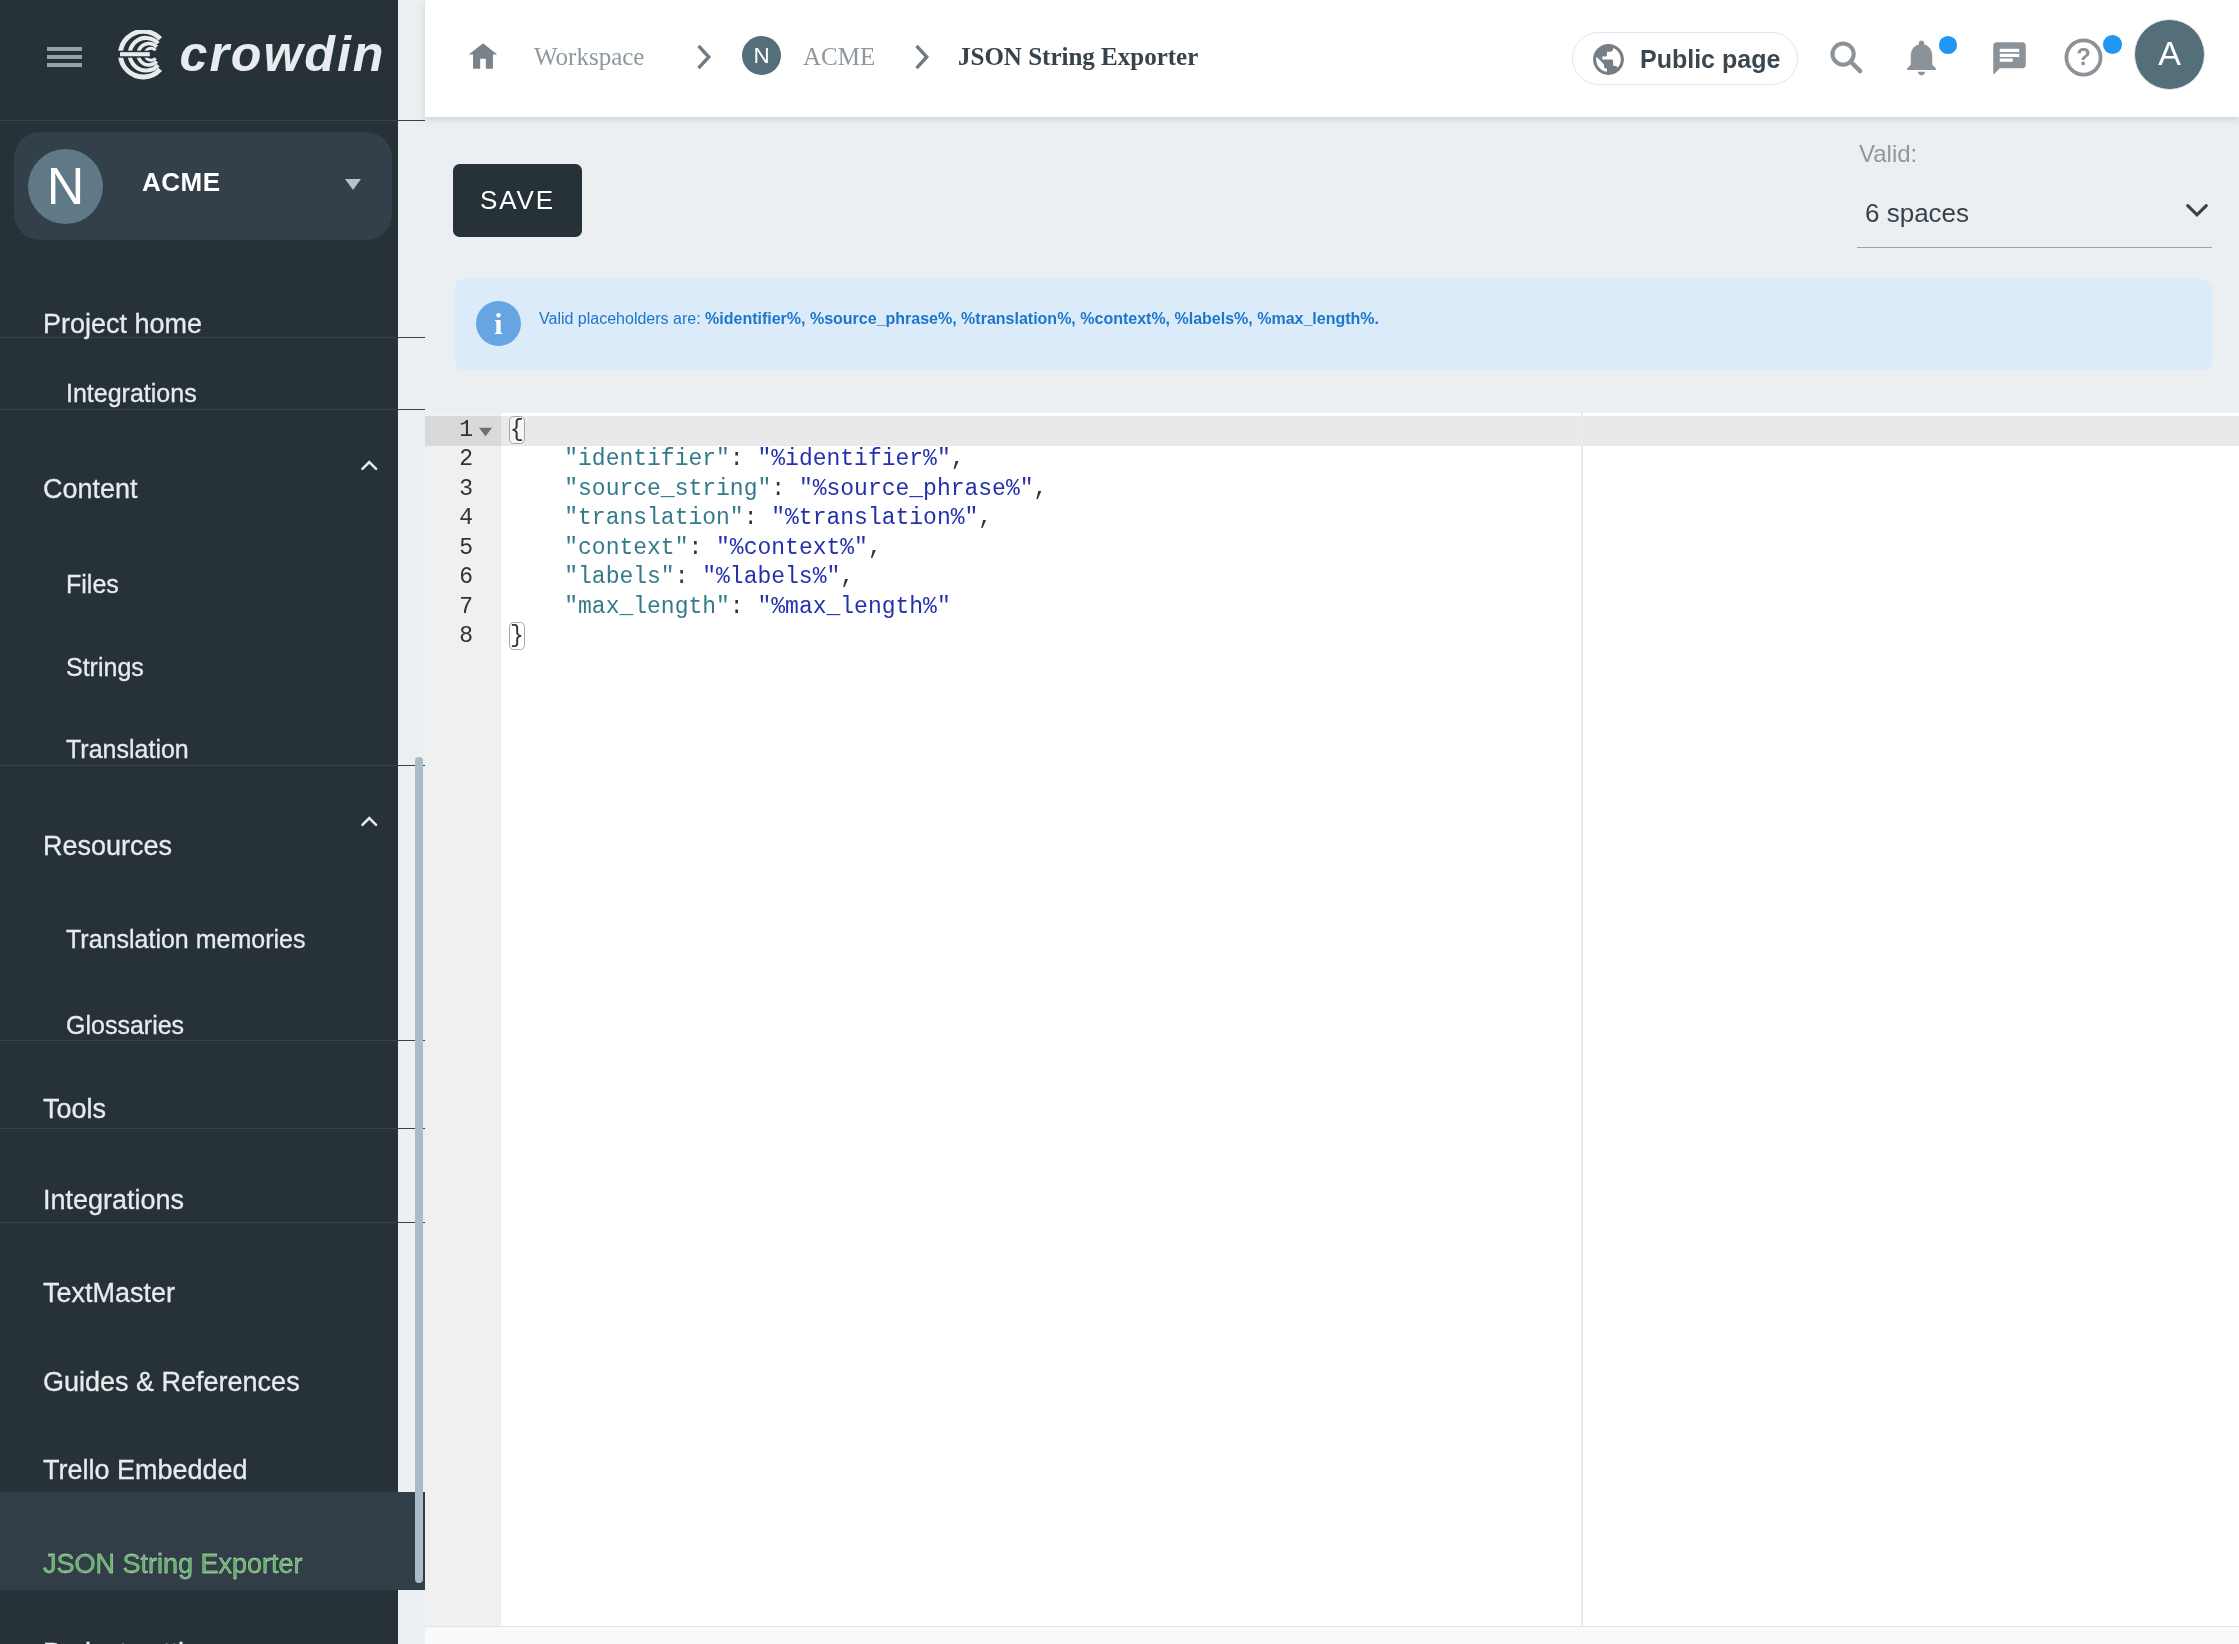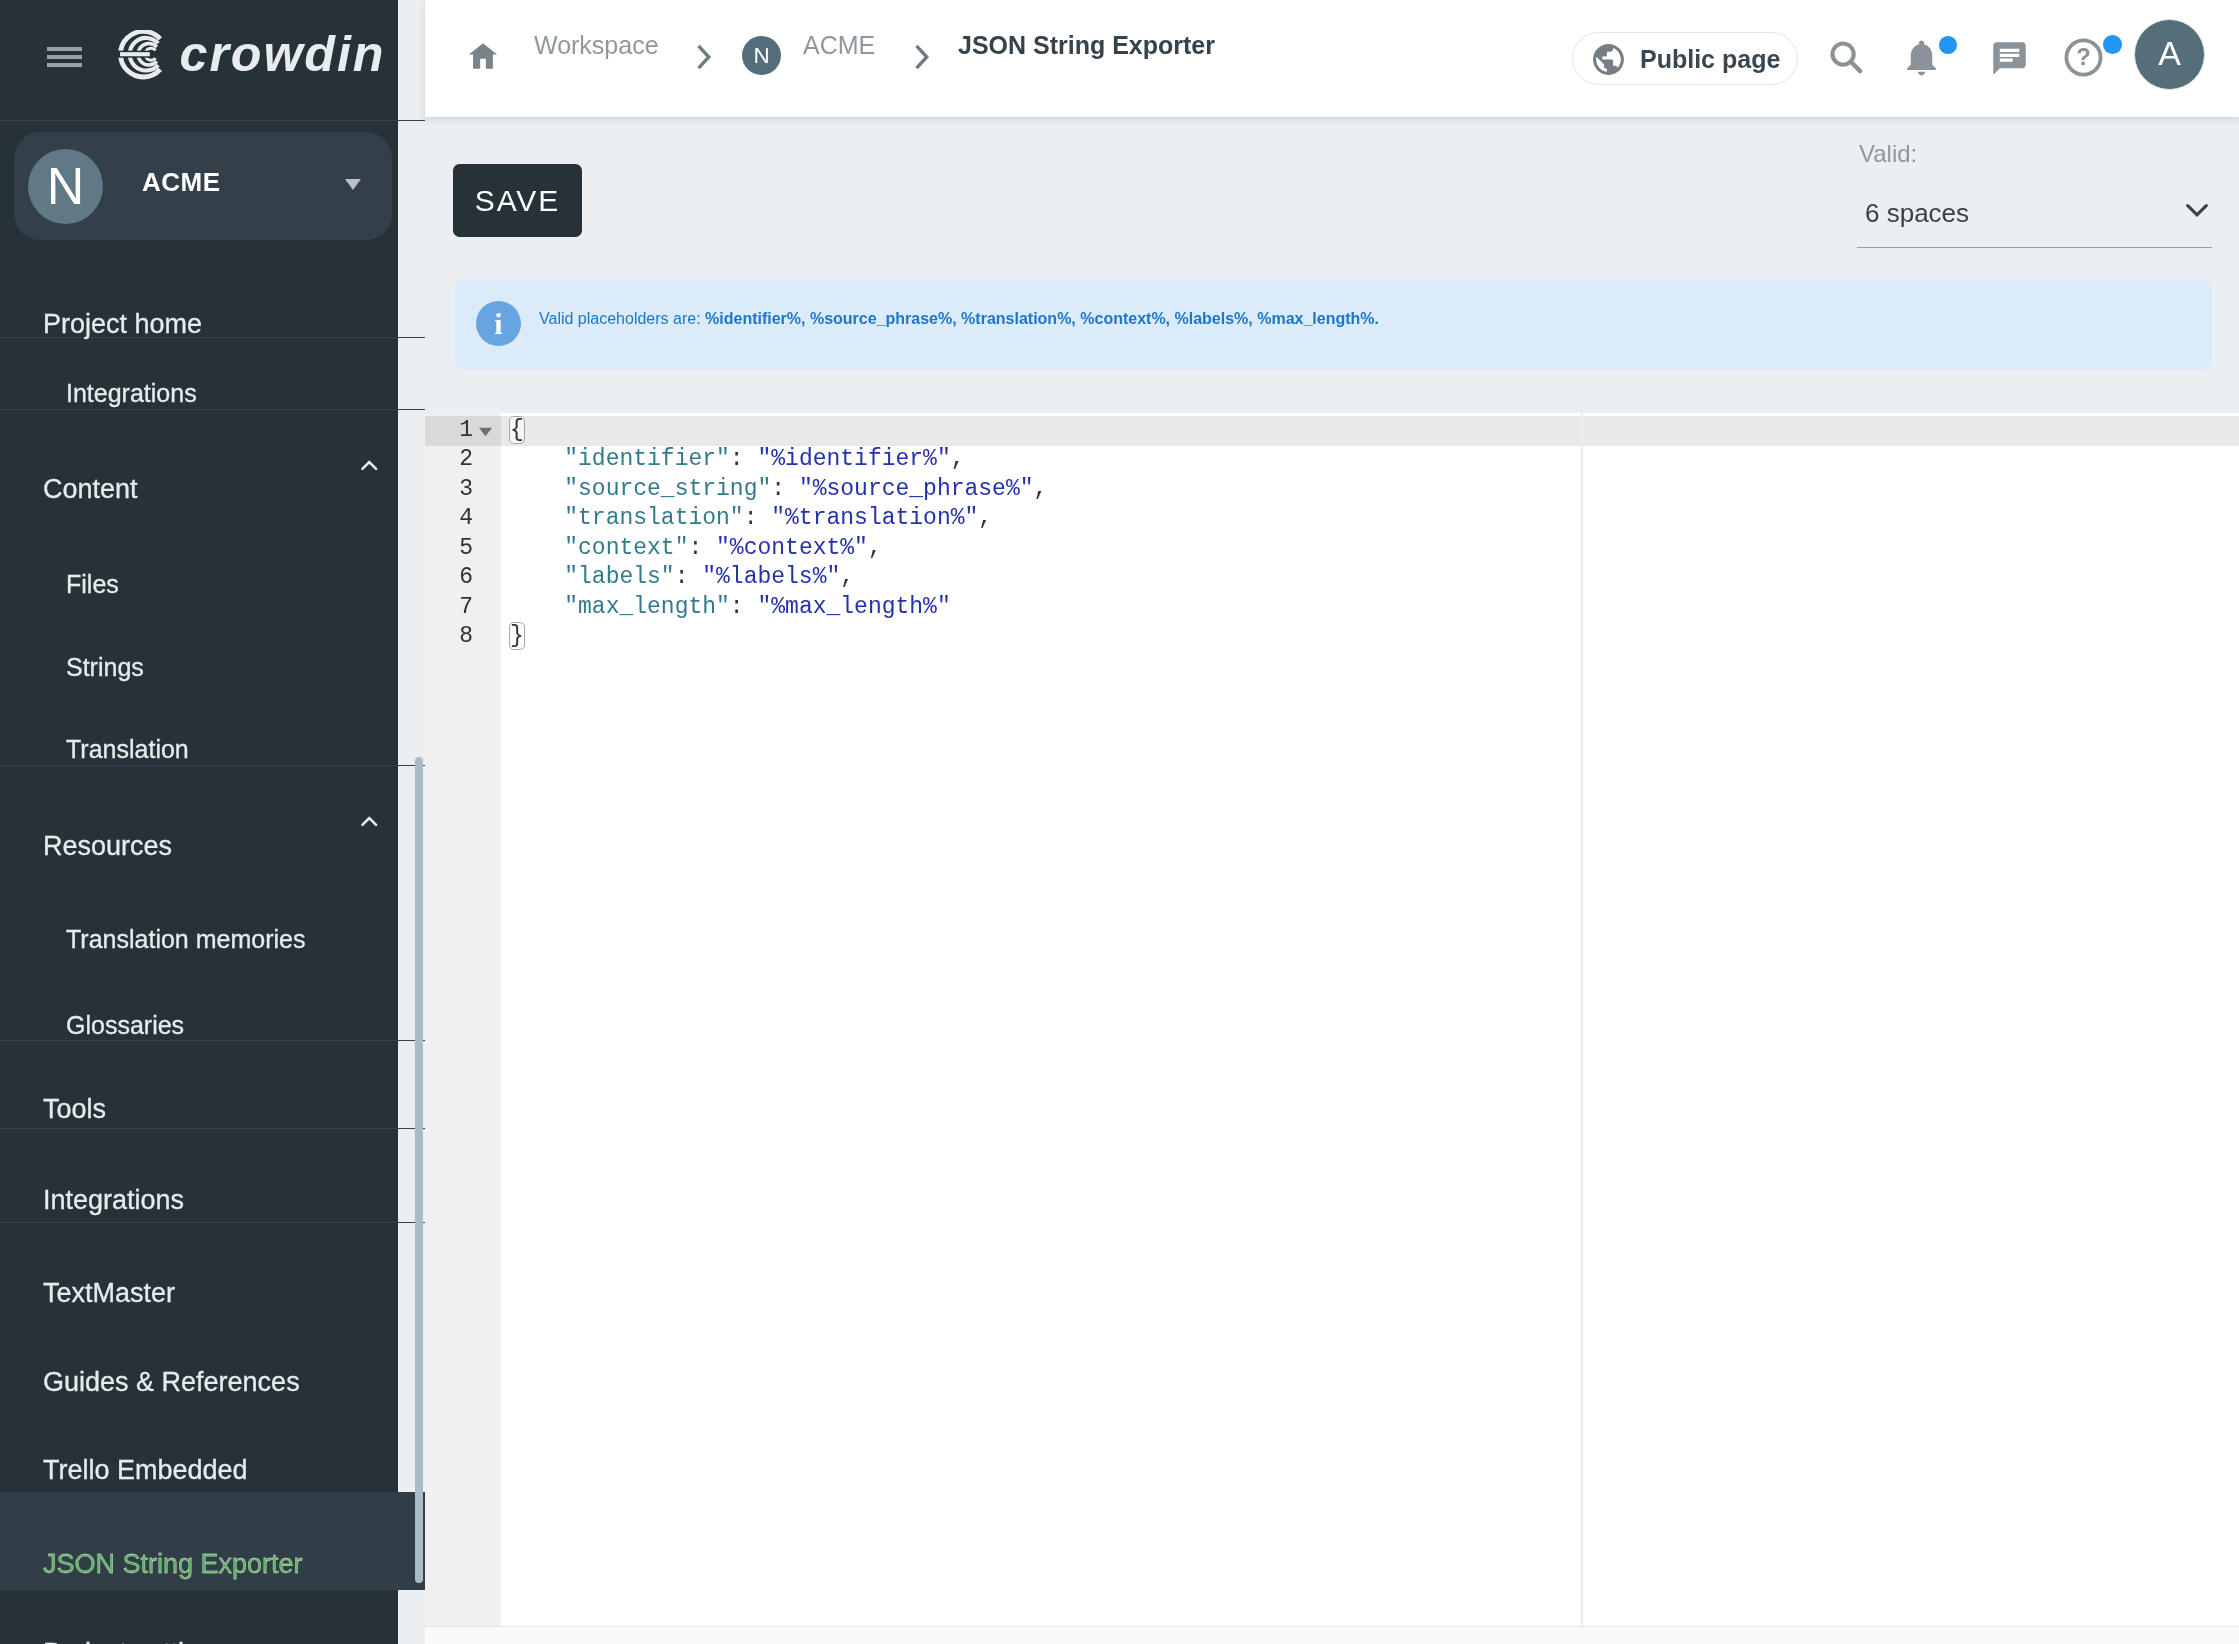--- a/index.html
+++ b/index.html
@@ -17,7 +17,7 @@
 #activerow{position:absolute;left:0;top:1492px;width:425px;height:98px;background:#313e47;}
 
 #topbar{left:425px;top:0;width:1814px;height:117px;background:#fff;box-shadow:0 2.8px 7.5px rgba(0,0,0,0.13);}
-.bc{position:absolute;top:31px;font-size:25px;color:#8f989e;white-space:nowrap;}
+.bc{position:absolute;top:43px;font-size:25px;color:#8f989e;white-space:nowrap;font-family:Liberation Serif, serif;}
 #pill{position:absolute;left:1147px;top:32px;width:224px;height:51px;border:1.9px solid #e2e5e7;border-radius:27px;background:#fff;}
 #pilltext{position:absolute;left:67px;top:12px;font-size:25px;font-weight:700;color:#3b464e;white-space:nowrap;}
 

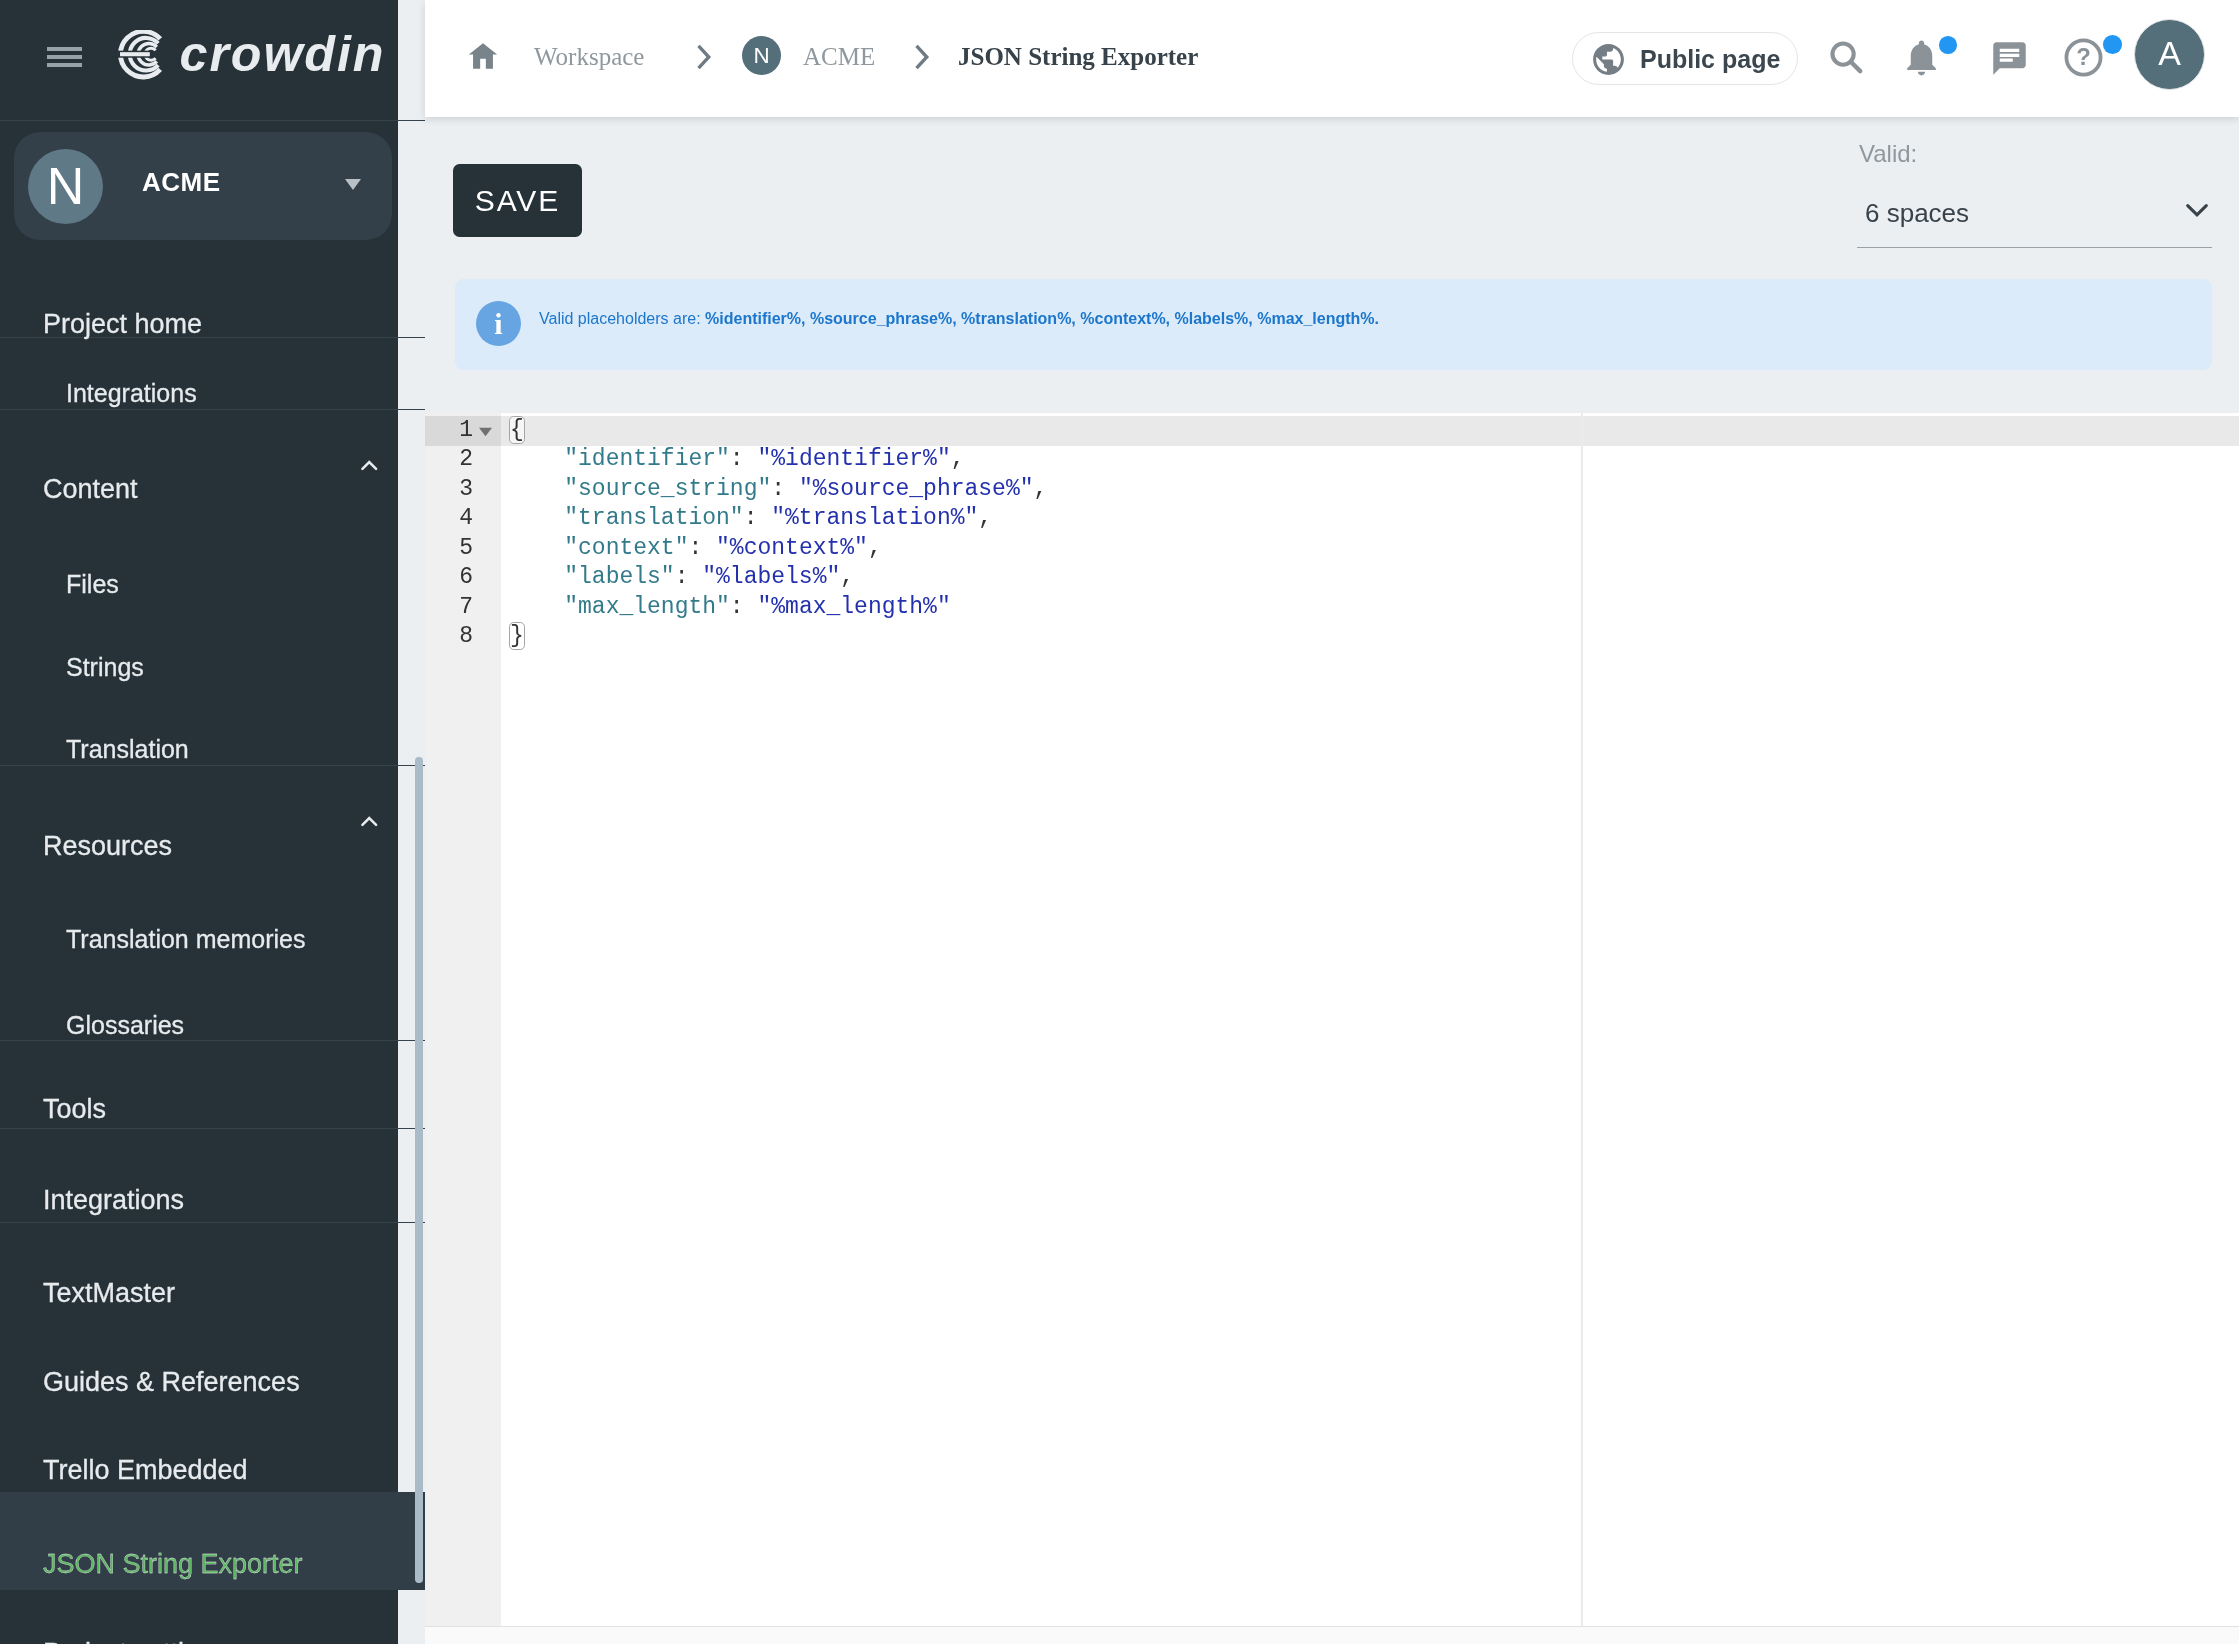--- a/index.html
+++ b/index.html
@@ -21,7 +21,7 @@
 #pill{position:absolute;left:1147px;top:32px;width:224px;height:51px;border:1.9px solid #e2e5e7;border-radius:27px;background:#fff;}
 #pilltext{position:absolute;left:67px;top:12px;font-size:25px;font-weight:700;color:#3b464e;white-space:nowrap;}
 
-#savebtn{left:453px;top:164px;width:129px;height:73px;background:#263238;border-radius:6.5px;color:#fff;font-size:30px;letter-spacing:1.9px;text-align:center;line-height:73px;}
+#savebtn{left:453px;top:164px;width:129px;height:73px;background:#263238;border-radius:6.5px;color:#fff;font-size:26px;letter-spacing:1.9px;text-align:center;line-height:73px;}
 #indentlbl{left:1859px;top:140px;font-size:24px;color:#8f989e;}
 #indentval{left:1865px;top:198px;font-size:26px;color:#37424a;}
 #indentline{left:1857px;top:247px;width:355px;height:0.9px;background:#9aa2a8;}

